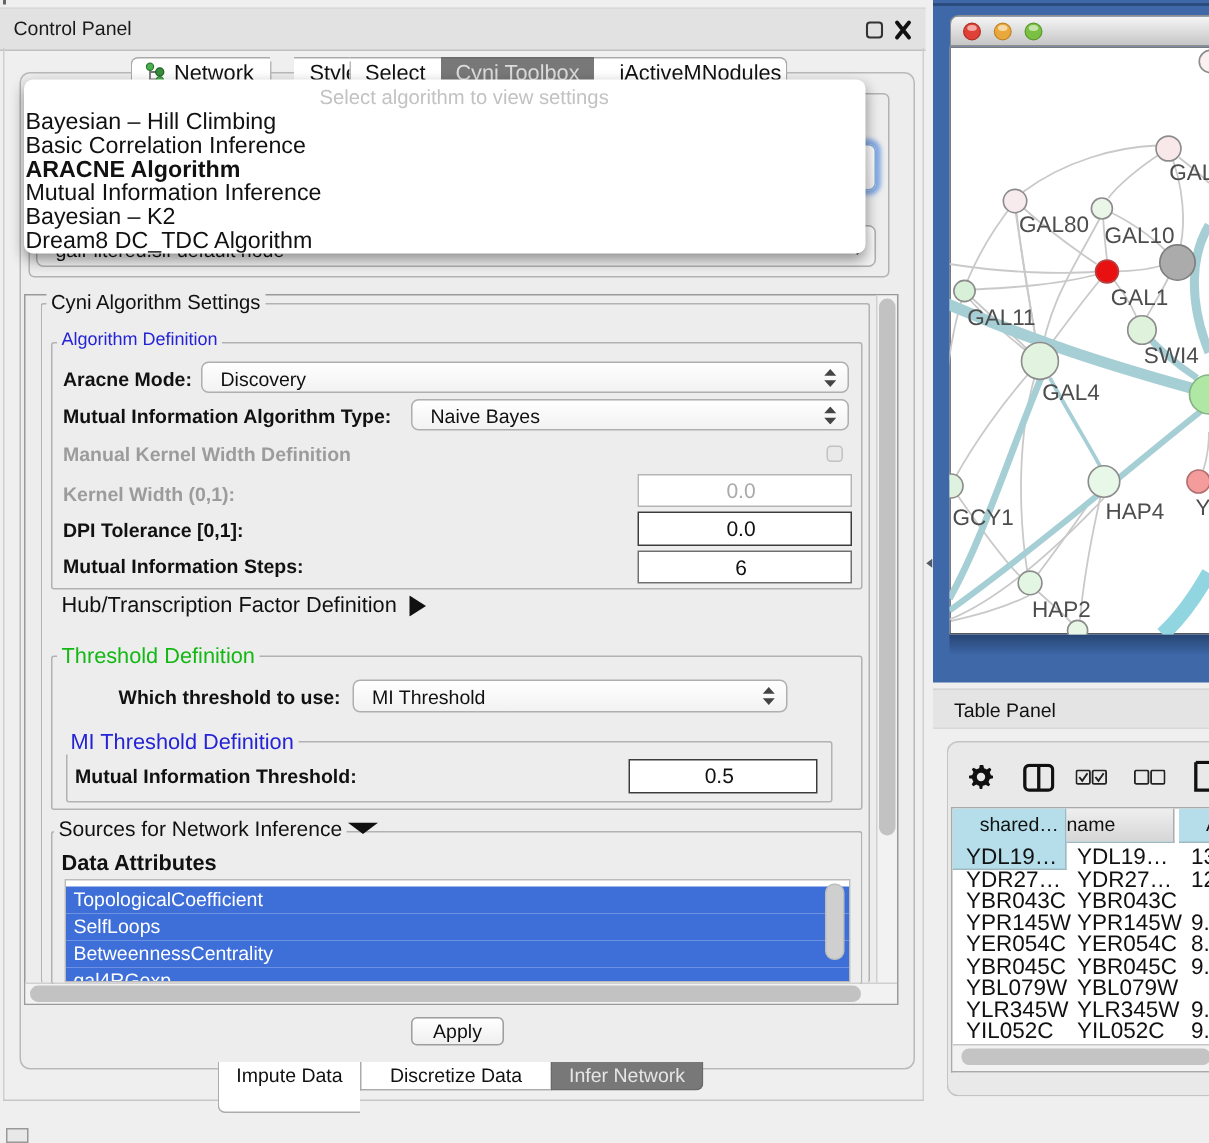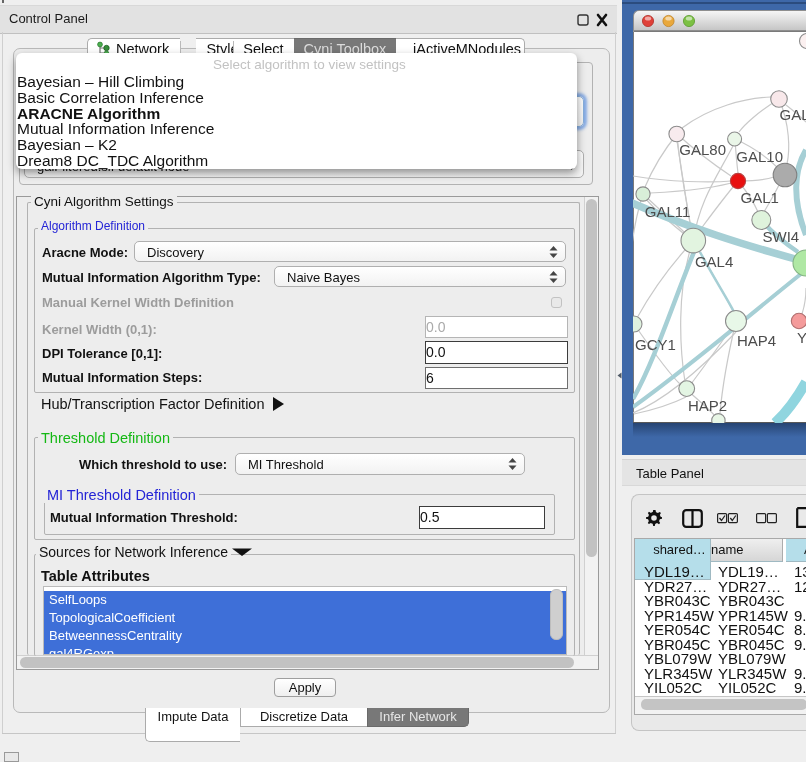--- a/index.html
+++ b/index.html
@@ -33,7 +33,7 @@
 .stepper{position:absolute;right:7px;top:50%;margin-top:-6px;width:9px;height:12px;}
 
 .tf{position:absolute;background:#FFFFFF;box-sizing:border-box;
-  text-align:left;padding-right:5px;font-size:14px;}
+  text-align:center;padding-right:5px;font-size:14px;}
 
 .lirow{height:18px;line-height:18px;background:#3E6FD8;color:#FFFFFF;
   padding-left:5px;font-size:13px;}

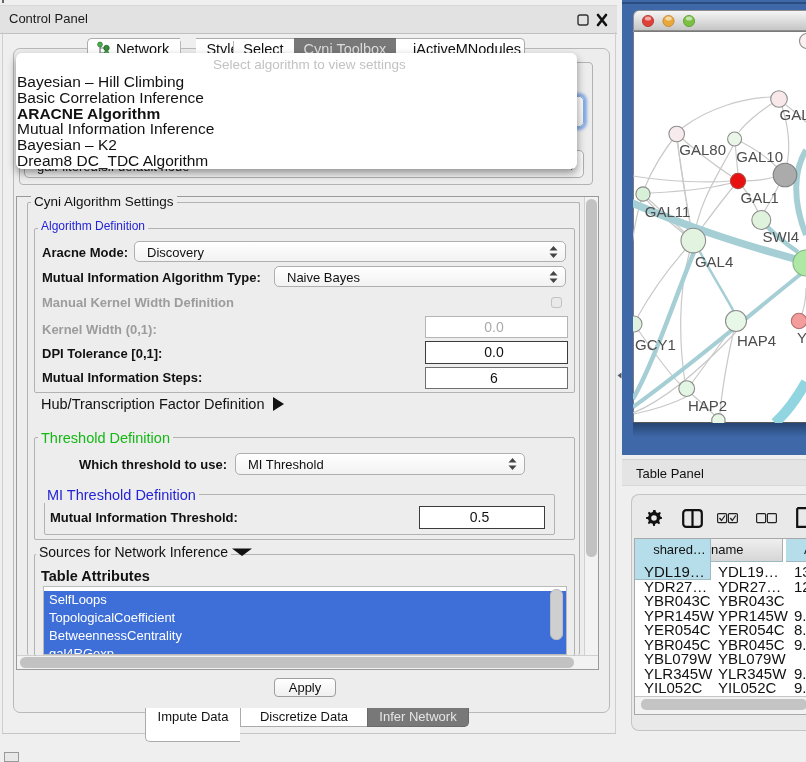--- a/index.html
+++ b/index.html
@@ -180,7 +180,7 @@
   <path d="M0 0.5 L20 0.5 L10 8 Z" fill="#111"></path>
 </svg>
 
-<div class="abs nw b" style="left:41px;top:568px;font-size:14.5px;">Table Attributes</div>
+<div class="abs nw b" style="left:41px;top:568px;font-size:14.5px;">Data Attributes</div>
 <div class="abs" style="left:43px;top:586px;width:524px;height:69px;background:#FFFFFF;
   border:1px solid #BBBBBB;box-sizing:border-box;overflow:hidden;">
   <div style="margin-top:4px;">

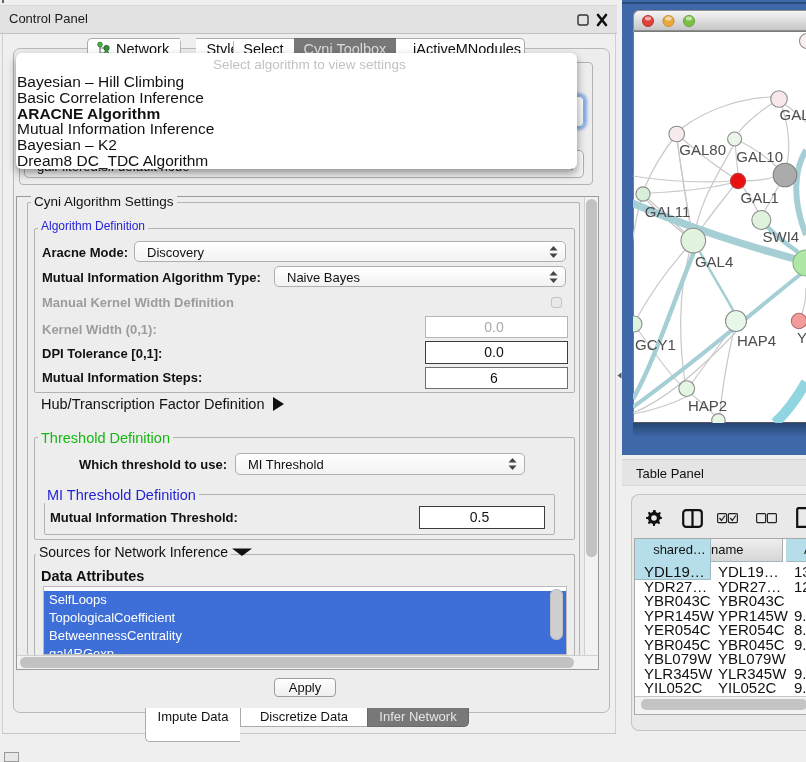--- a/index.html
+++ b/index.html
@@ -184,8 +184,8 @@
 <div class="abs" style="left:43px;top:586px;width:524px;height:69px;background:#FFFFFF;
   border:1px solid #BBBBBB;box-sizing:border-box;overflow:hidden;">
   <div style="margin-top:4px;">
+    <div class="lirow">TopologicalCoefficient</div>
     <div class="lirow">SelfLoops</div>
-    <div class="lirow">TopologicalCoefficient</div>
     <div class="lirow">BetweennessCentrality</div>
     <div class="lirow">gal4RGexp</div>
   </div>

